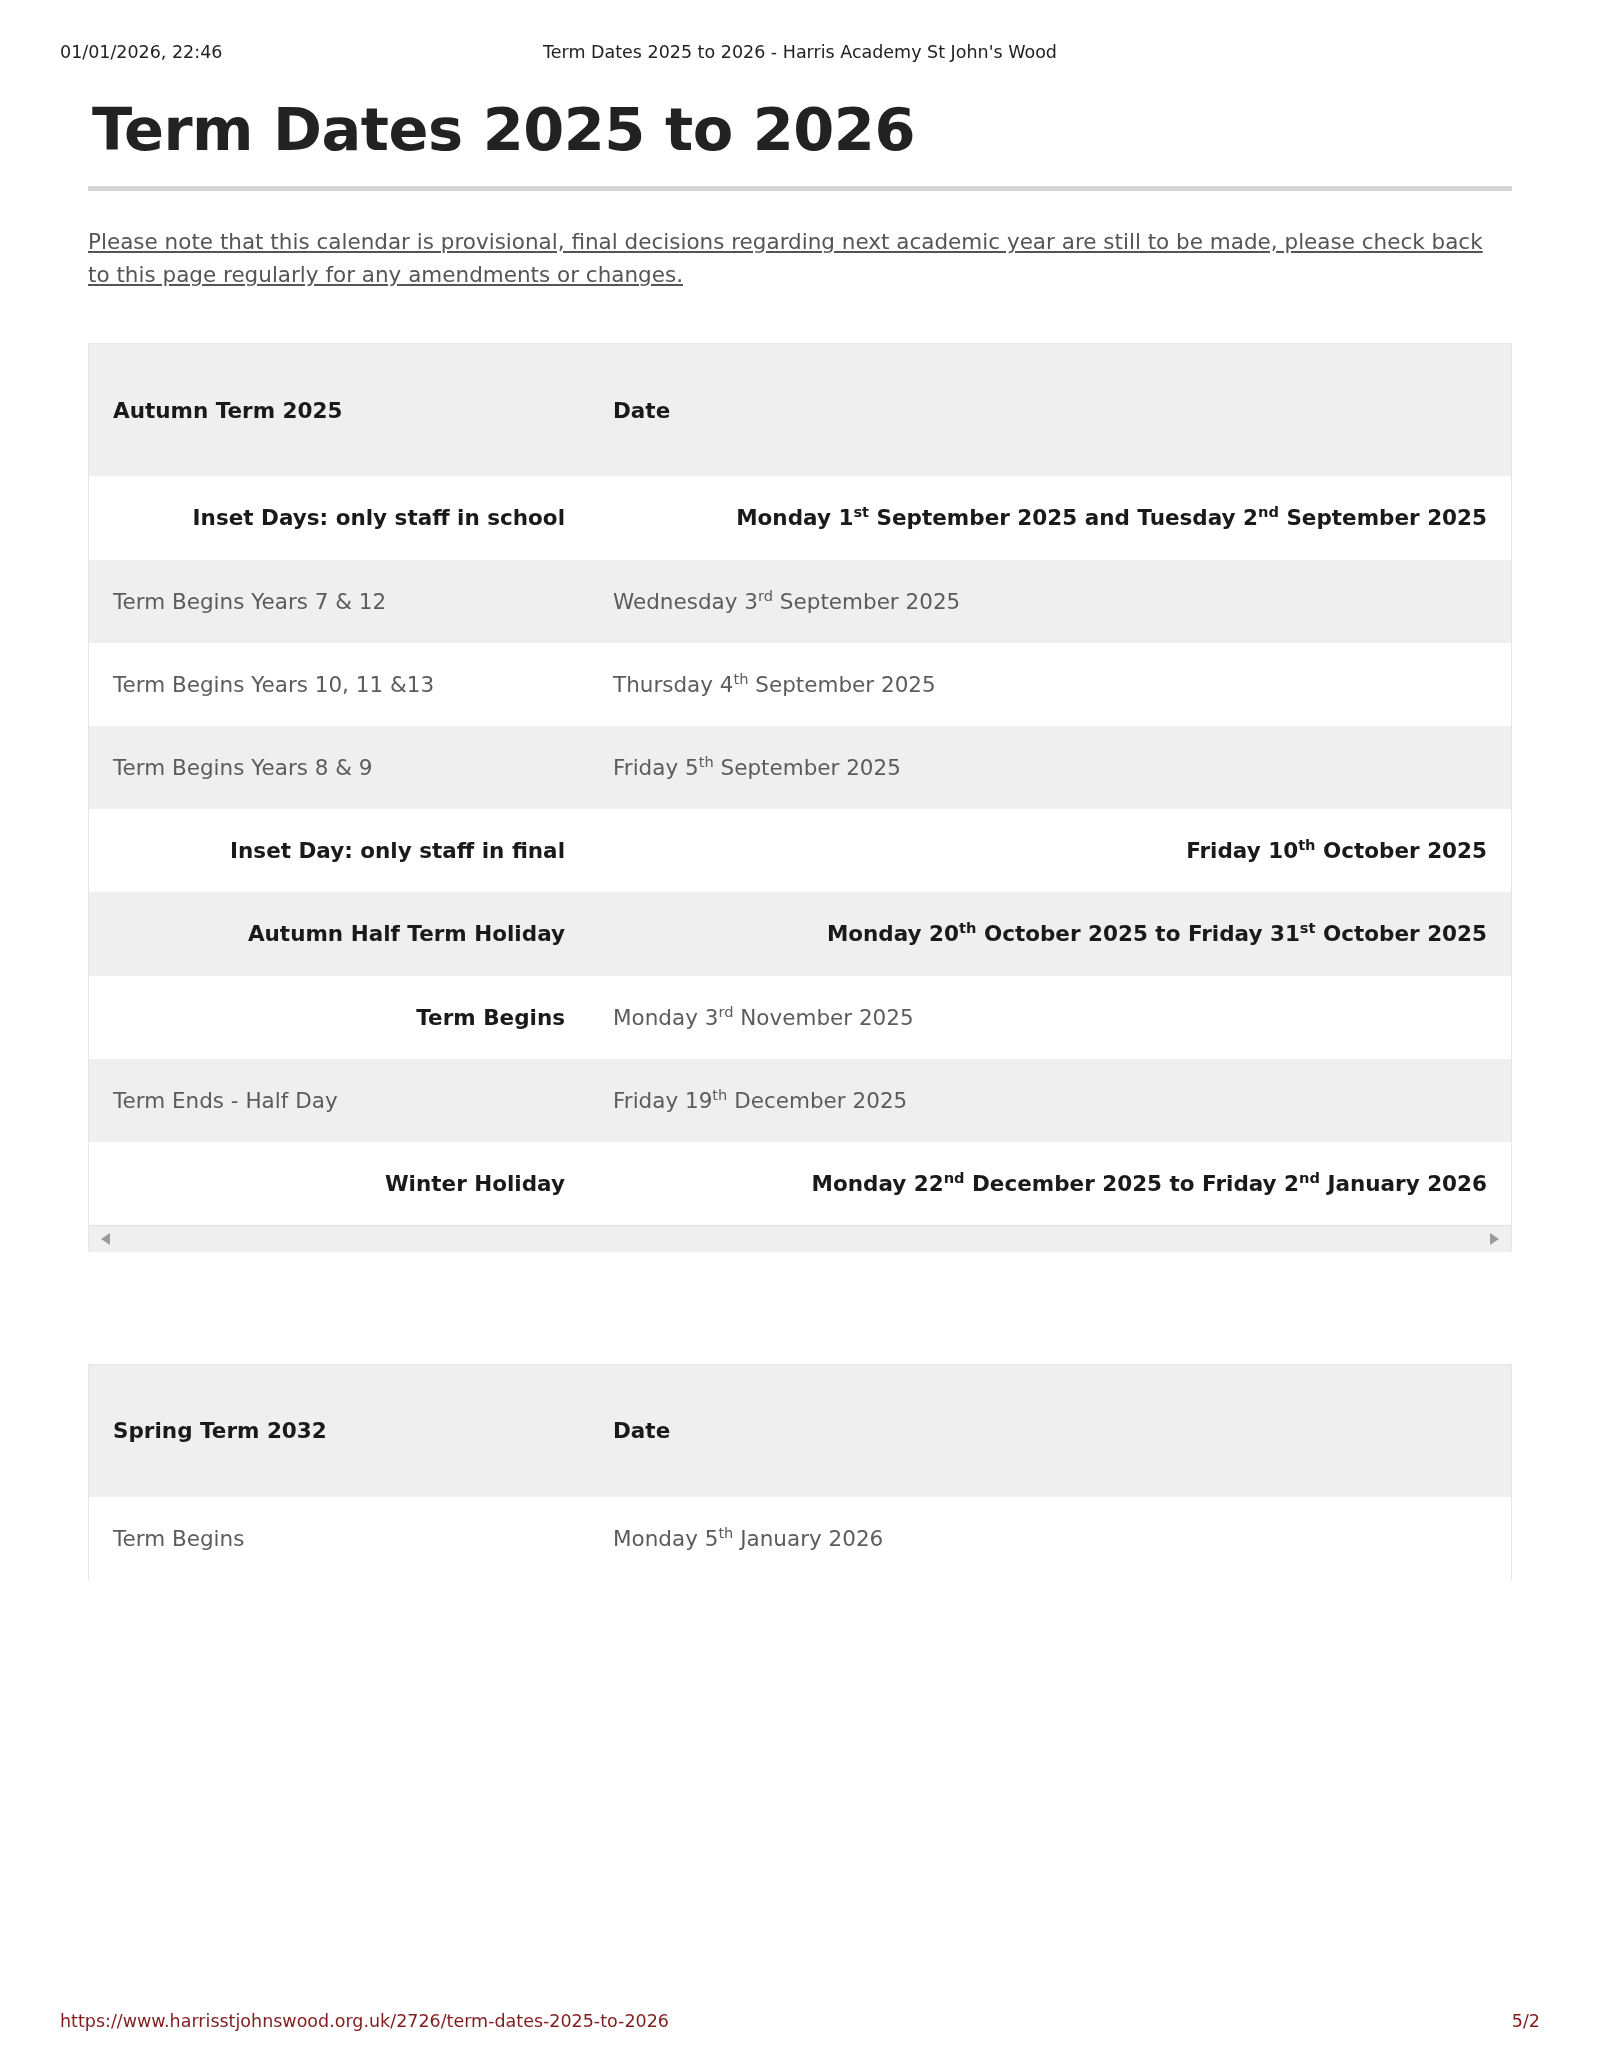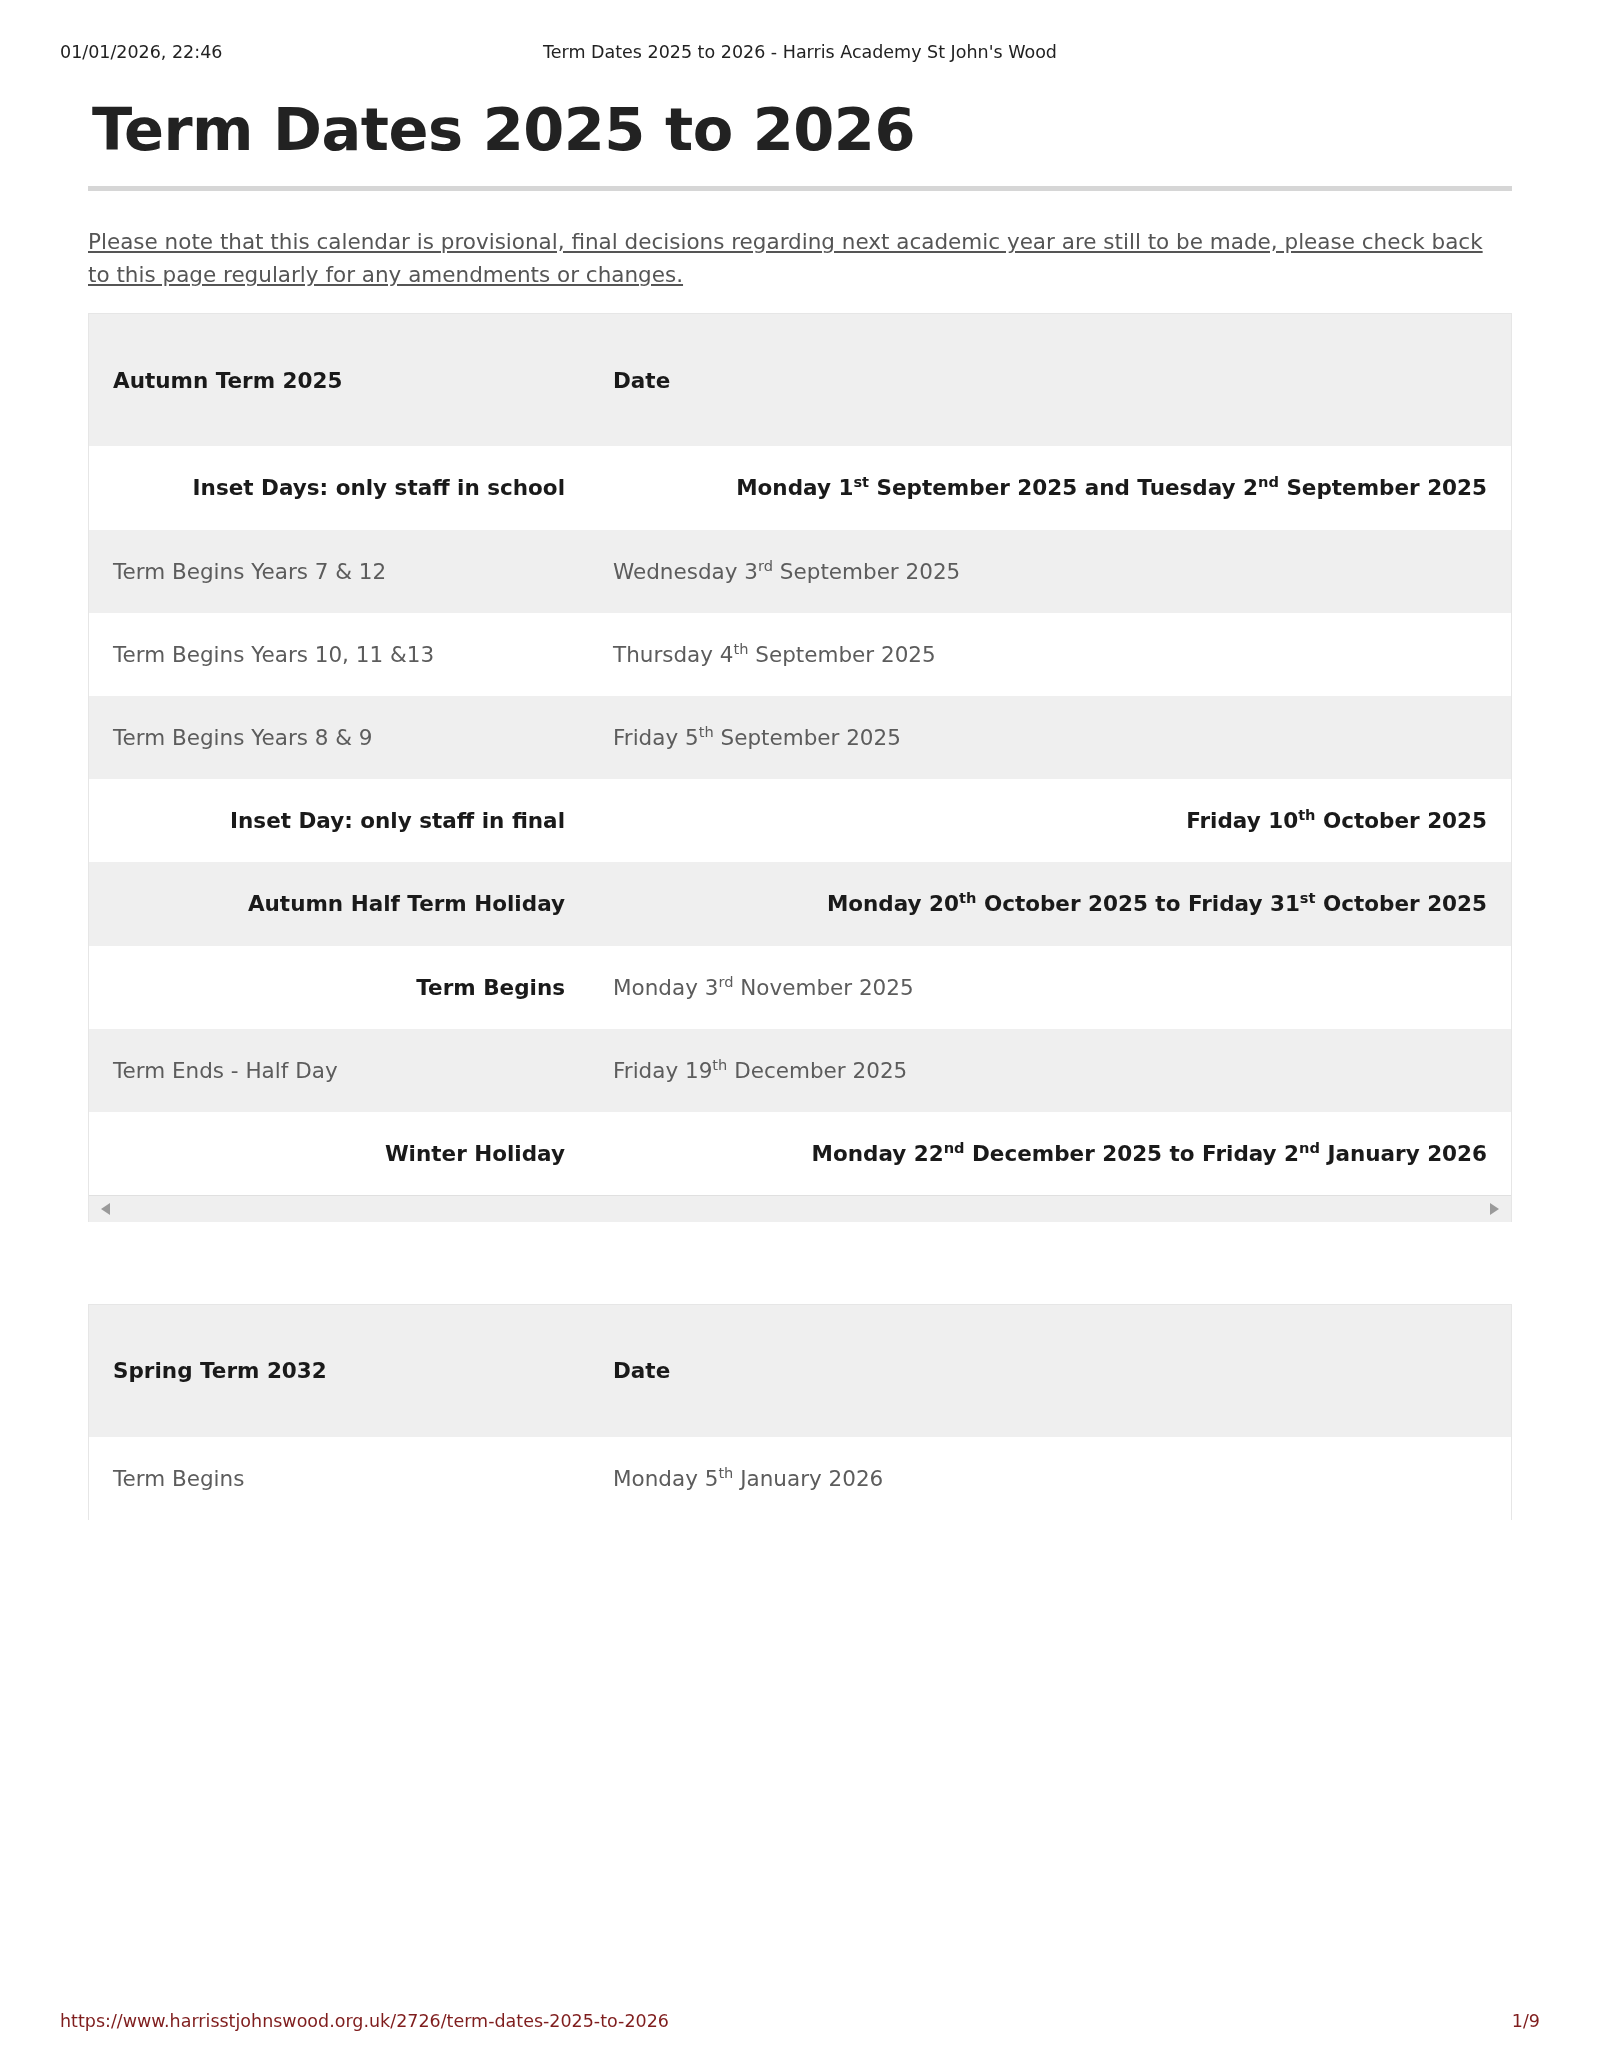--- a/index.html
+++ b/index.html
@@ -77,7 +77,7 @@
   }
   
   .table-wrap {
-    margin-top: 22px;
+    margin-top: 52px;
     border: 1px solid #e6e6e6;
     border-bottom: none;
     background: #a3a3a3;

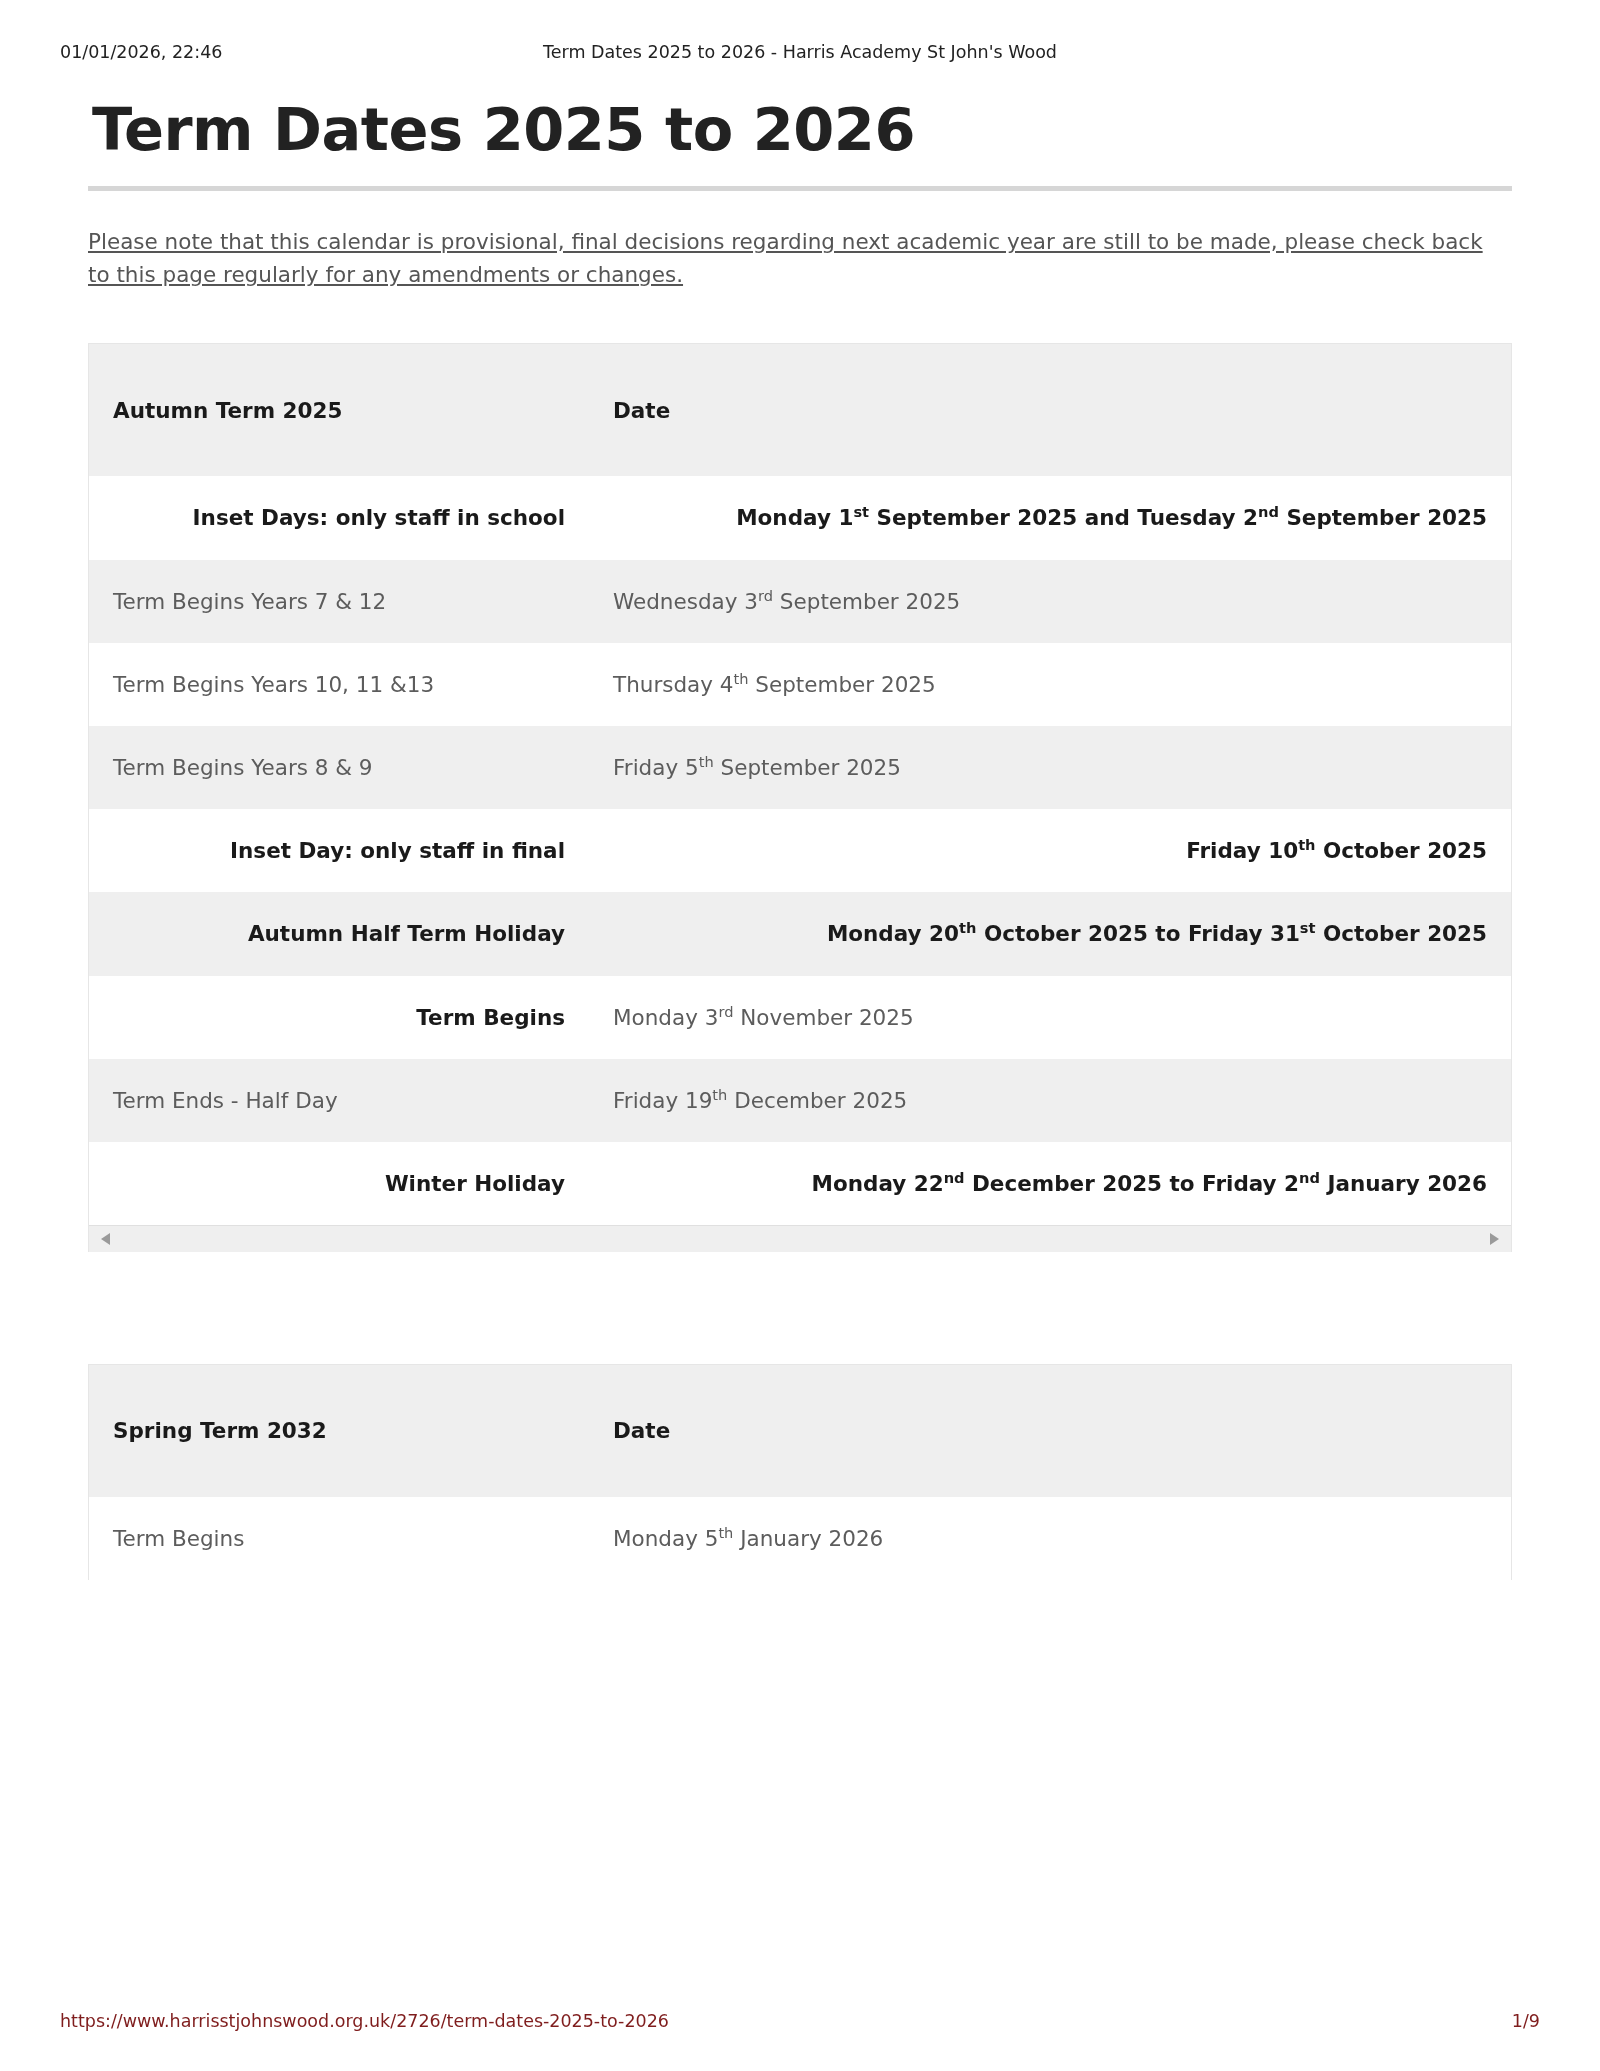--- a/index.html
+++ b/index.html
@@ -269,7 +269,7 @@
 
   <div class="print-footer">
     <span class="pf-left">https://www.harrisstjohnswood.org.uk/2726/term-dates-2025-to-2026</span>
-    <span class="pf-right">1/9</span>
+    <span class="pf-right">5/2</span>
   </div>
 
 </div>

